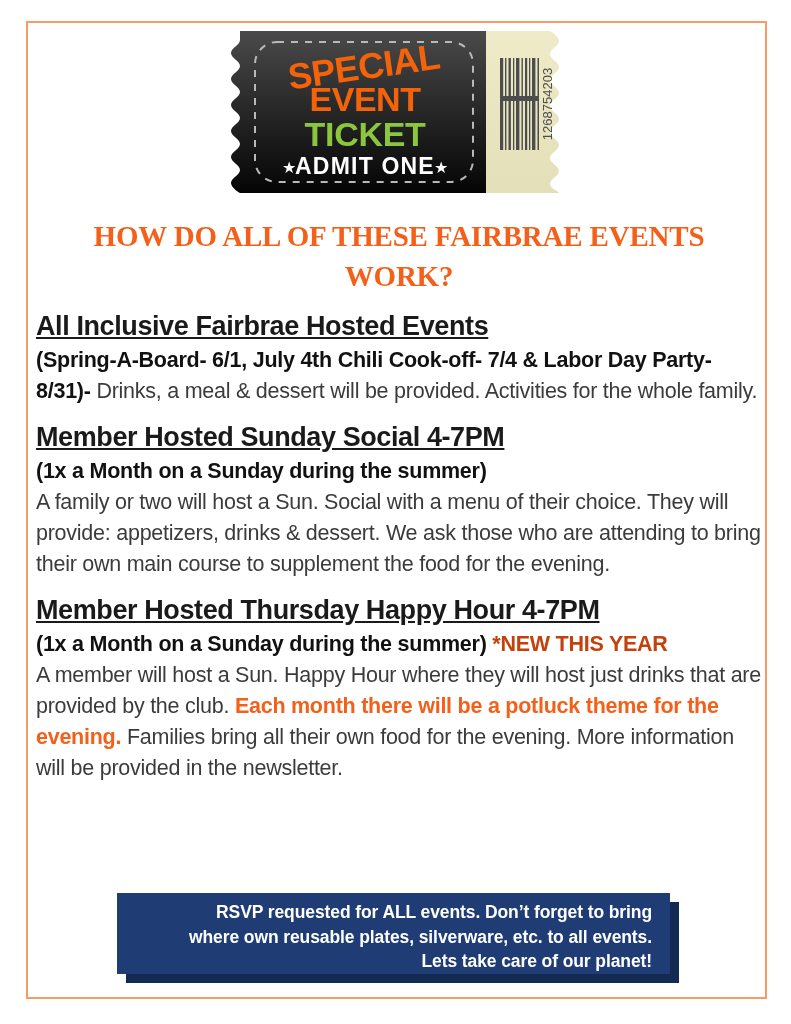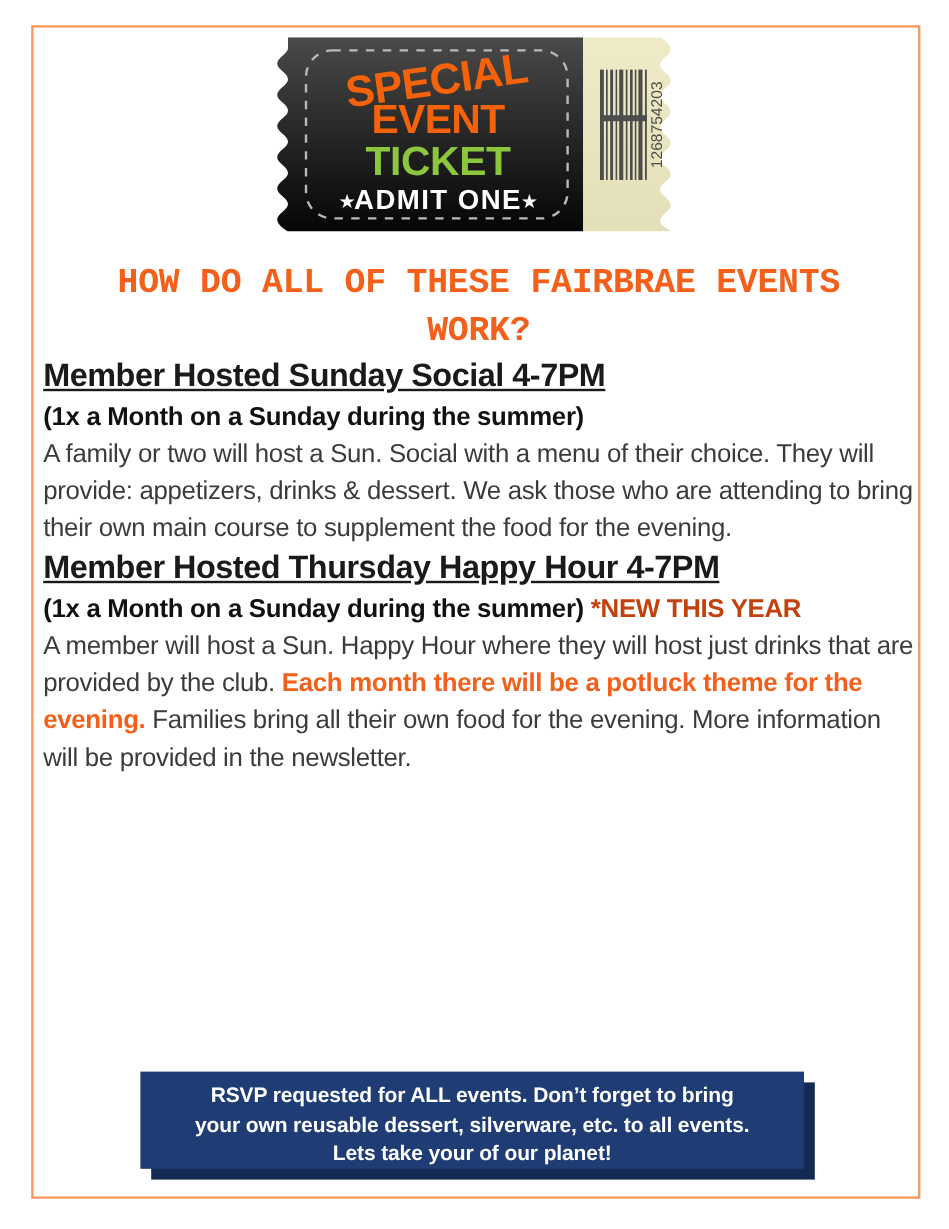--- a/index.html
+++ b/index.html
@@ -50,7 +50,7 @@
 
   .headline {
     color: #F4601A;
-    font-family: Liberation Mono, monospace;
+    font-family: Liberation Serif, serif;
     font-weight: bold;
     font-size: 29px;
     line-height: 40px;

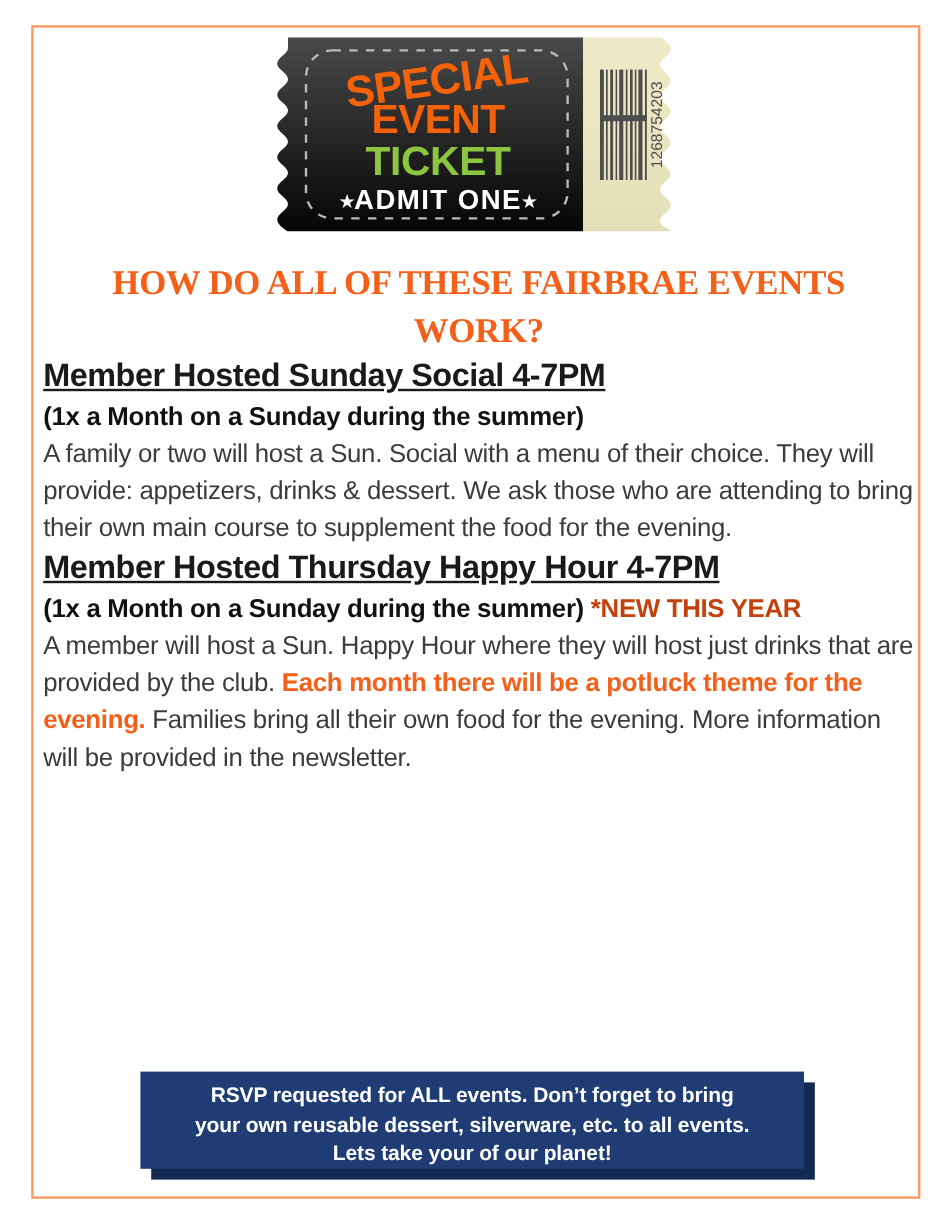--- a/index.html
+++ b/index.html
@@ -197,6 +197,10 @@
 
     <div class="headline">HOW DO ALL OF THESE FAIRBRAE EVENTS WORK?</div>
 
+    <div class="section first">
+      <div class="sec-title">All Inclusive Fairbrae Hosted Events</div>
+      <div class="sec-body"><span class="sub-bold inline">(Spring-A-Board- 6/1, July 4th Chili Cook-off- 7/4 &amp; Labor Day Party- 8/31)-</span><span> Drinks, a meal &amp; dessert will be provided. Activities for the whole family.</span></div>
+    </div>
 
     <div class="section">
       <div class="sec-title">Member Hosted Sunday Social 4-7PM</div>

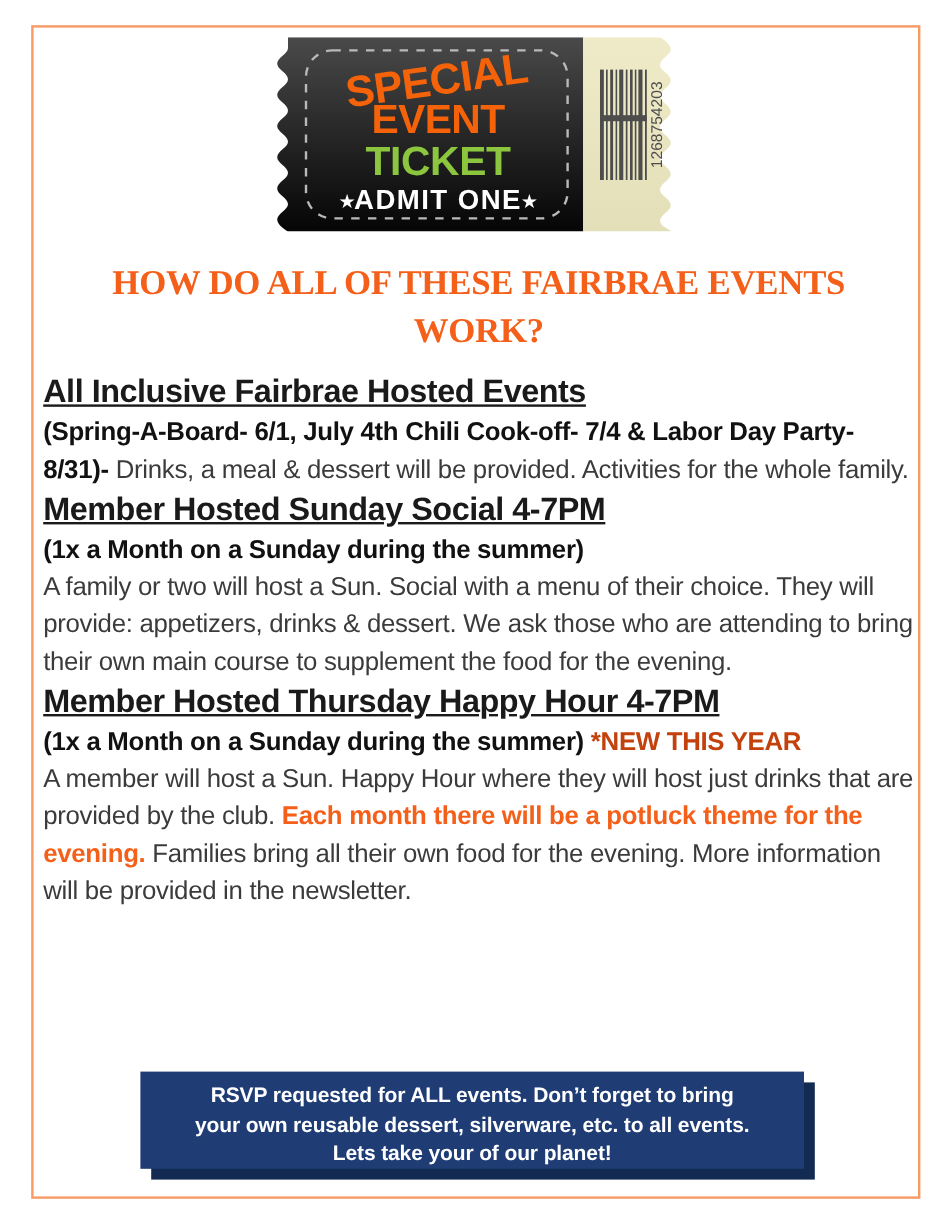--- a/index.html
+++ b/index.html
@@ -59,7 +59,7 @@
     padding: 6px 30px 0 30px;
   }
 
-  .section { margin-top: 0; }
+  .section { margin-top: 13px; }
   .section.first { margin-top: 13px; }
 
   .sec-title {

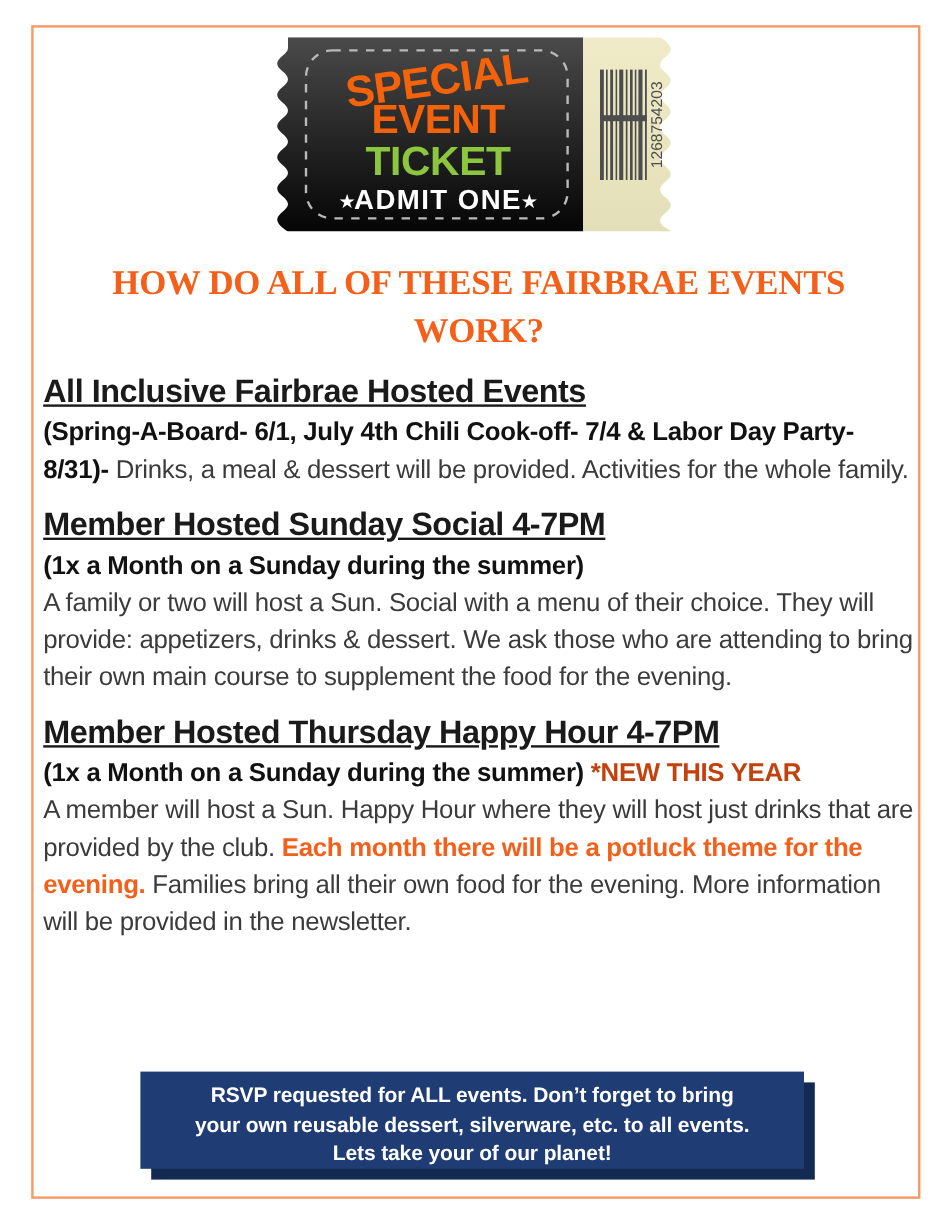--- a/index.html
+++ b/index.html
@@ -123,7 +123,7 @@
     padding: 7px 18px 0 18px;
     letter-spacing: -0.1px;
   }
-  .callout div { white-space: nowrap; }
+  .callout div { white-space: nowrap; text-align: right; }
 </style>
 </head>
 <body>

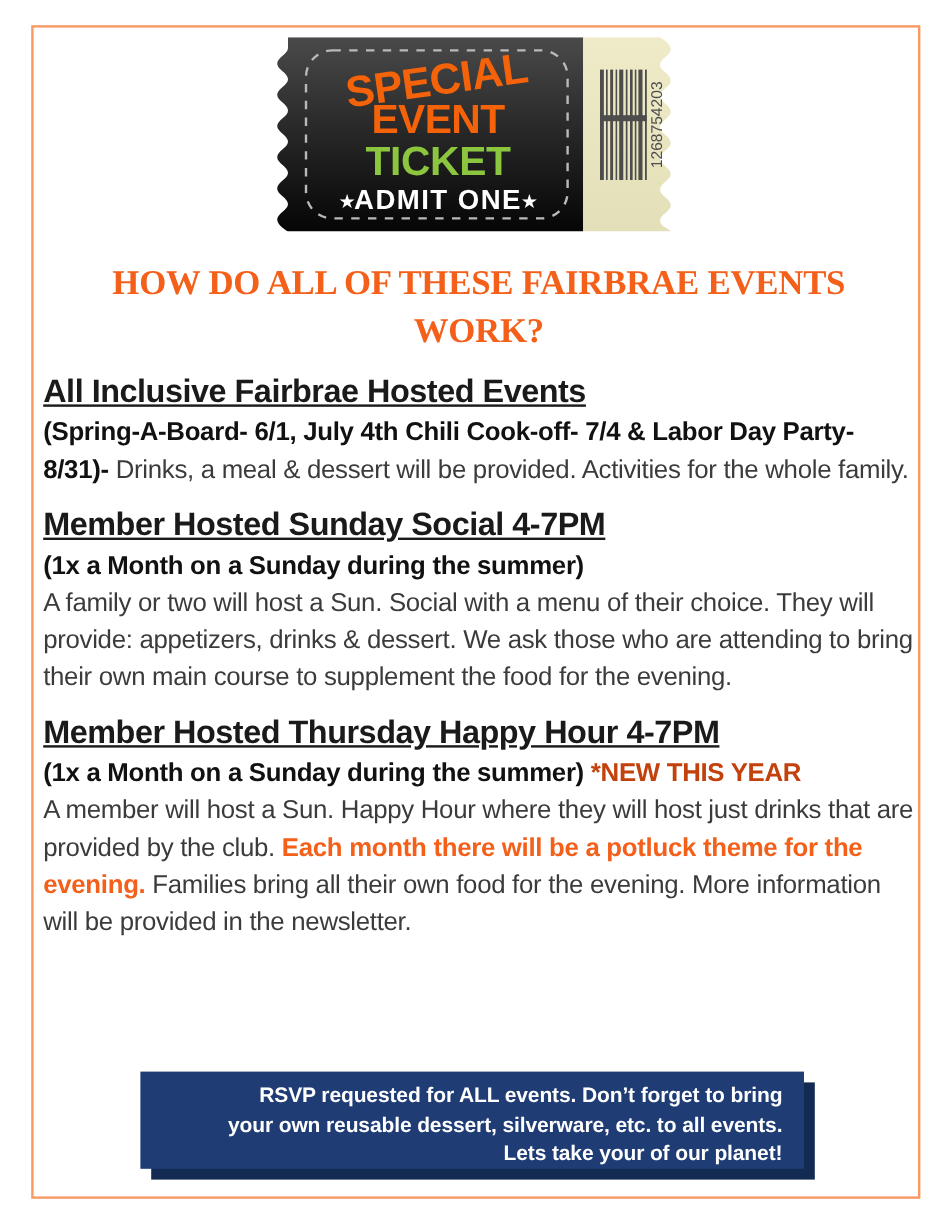--- a/index.html
+++ b/index.html
@@ -218,7 +218,7 @@
     <div class="callout-shadow"></div>
     <div class="callout">
       <div>RSVP requested for ALL events. Don’t forget to bring</div>
-      <div>your own reusable dessert, silverware, etc. to all events.</div>
+      <div>where own reusable plates, silverware, etc. to all events.</div>
       <div>Lets take your of our planet!</div>
     </div>
   </div>

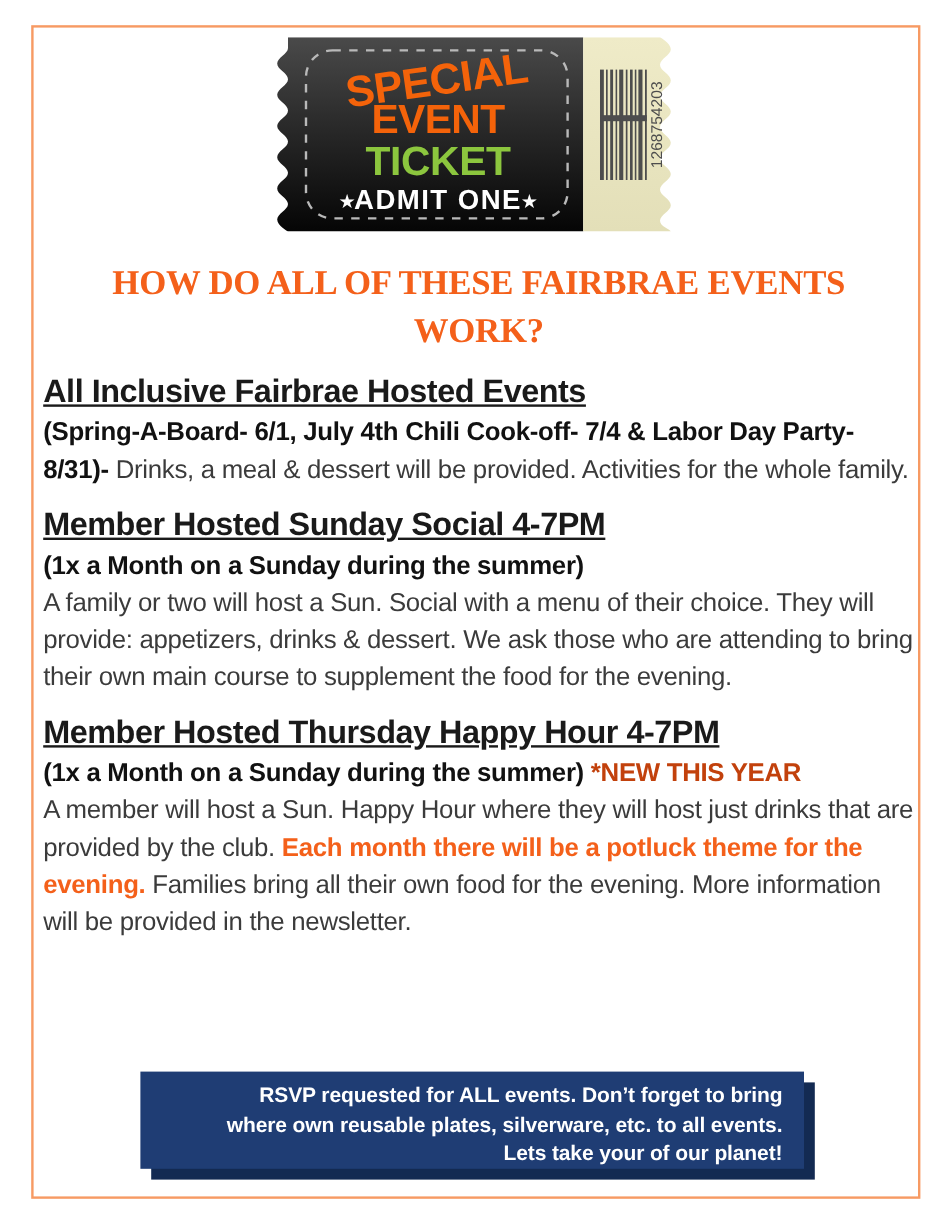--- a/index.html
+++ b/index.html
@@ -219,7 +219,7 @@
     <div class="callout">
       <div>RSVP requested for ALL events. Don’t forget to bring</div>
       <div>where own reusable plates, silverware, etc. to all events.</div>
-      <div>Lets take your of our planet!</div>
+      <div>Lets take care of our planet!</div>
     </div>
   </div>
 

